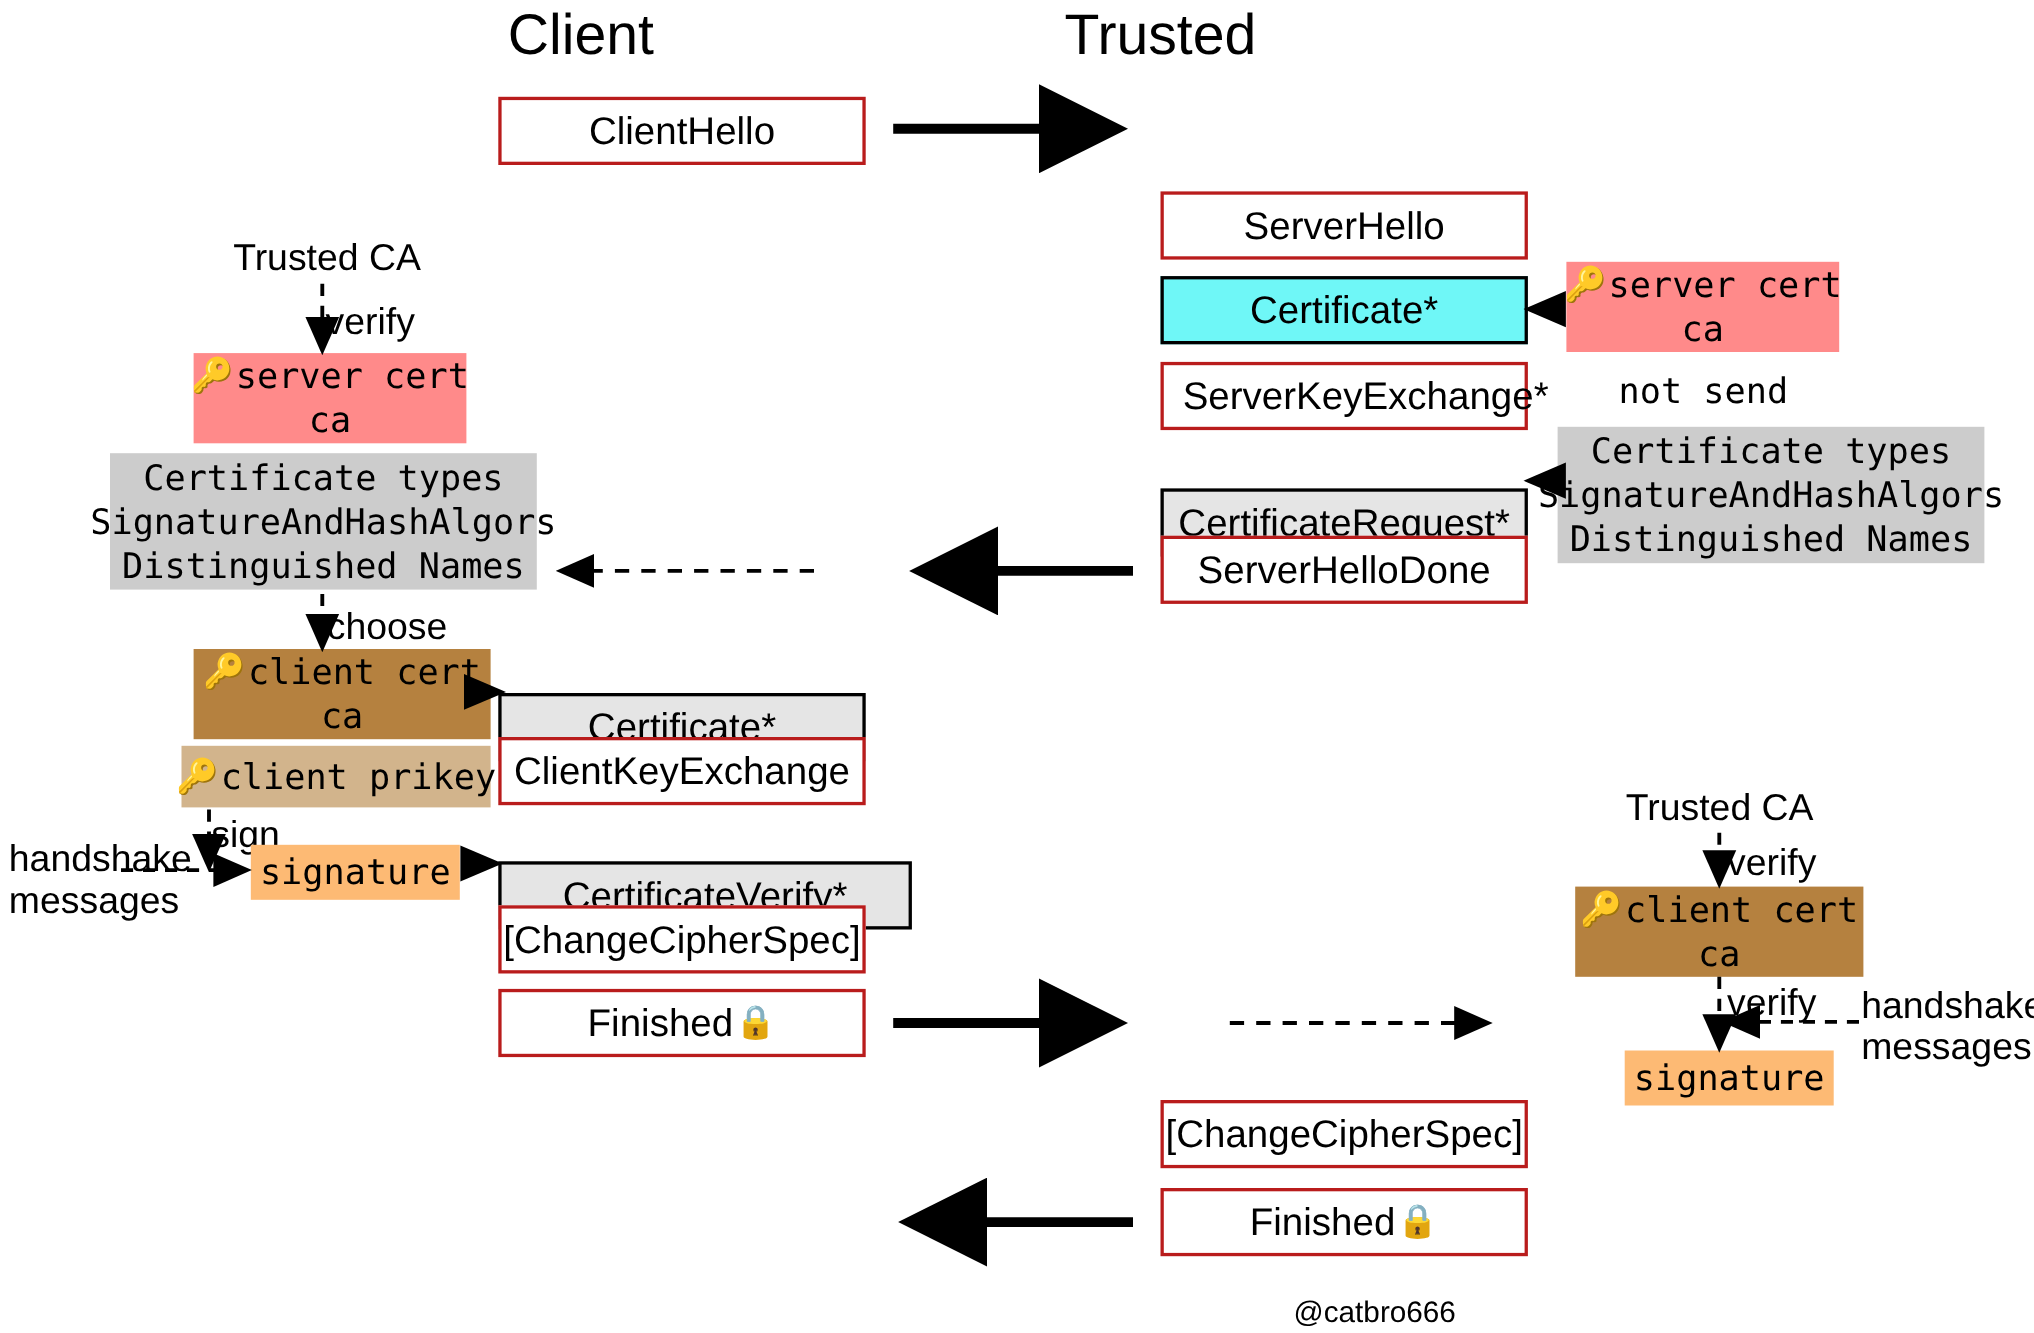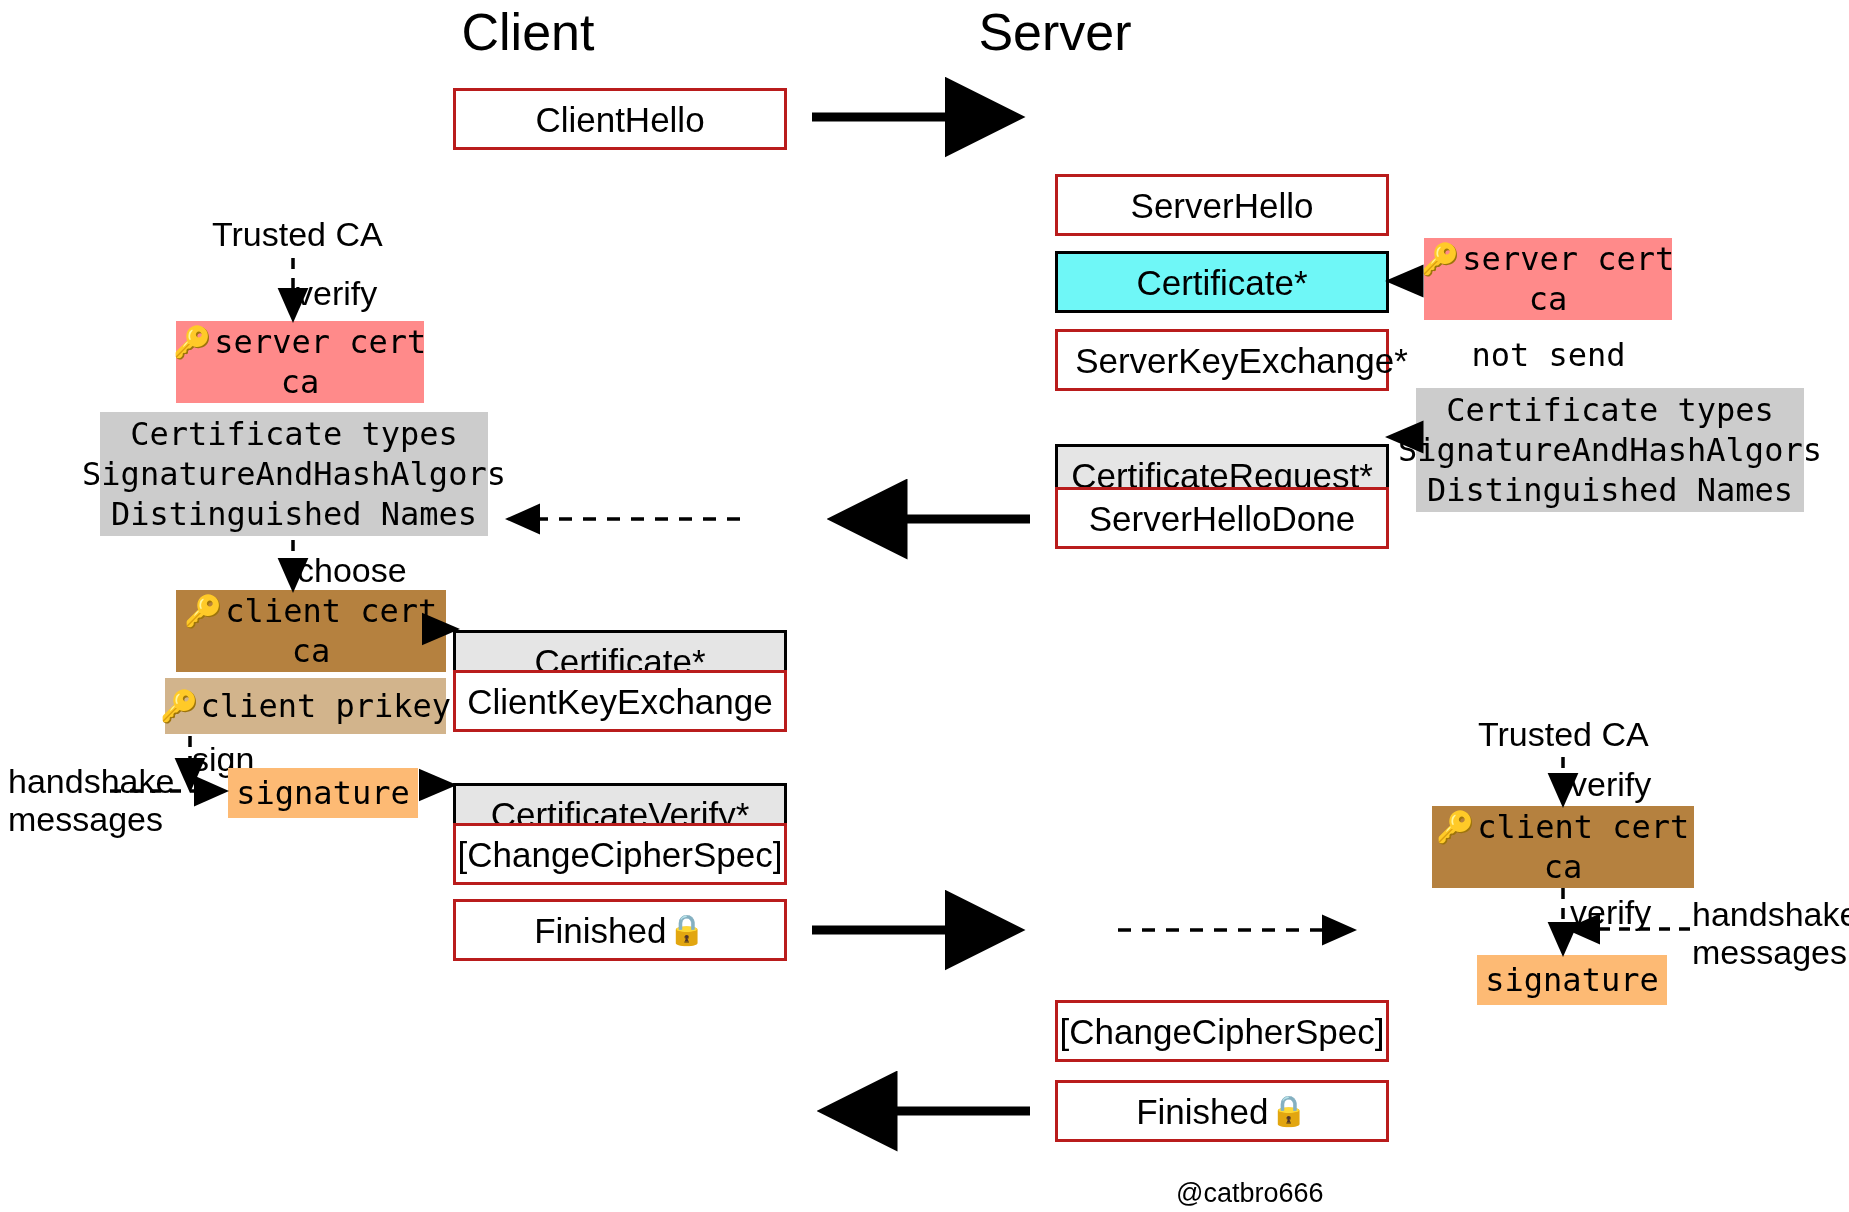--- a/index.html
+++ b/index.html
@@ -52,7 +52,7 @@
 <div id="stage">
 
   <div class="abs col-title" style="left:393px;top:6px;width:270px;">Client</div>
-  <div class="abs col-title" style="left:920px;top:6px;width:270px;">Server</div>
+  <div class="abs col-title" style="left:920px;top:6px;width:270px;">Trusted</div>
 
   <div class="abs msgbox" style="left:453px;top:88px;width:334px;height:62px;">
     <span>ClientHello</span>

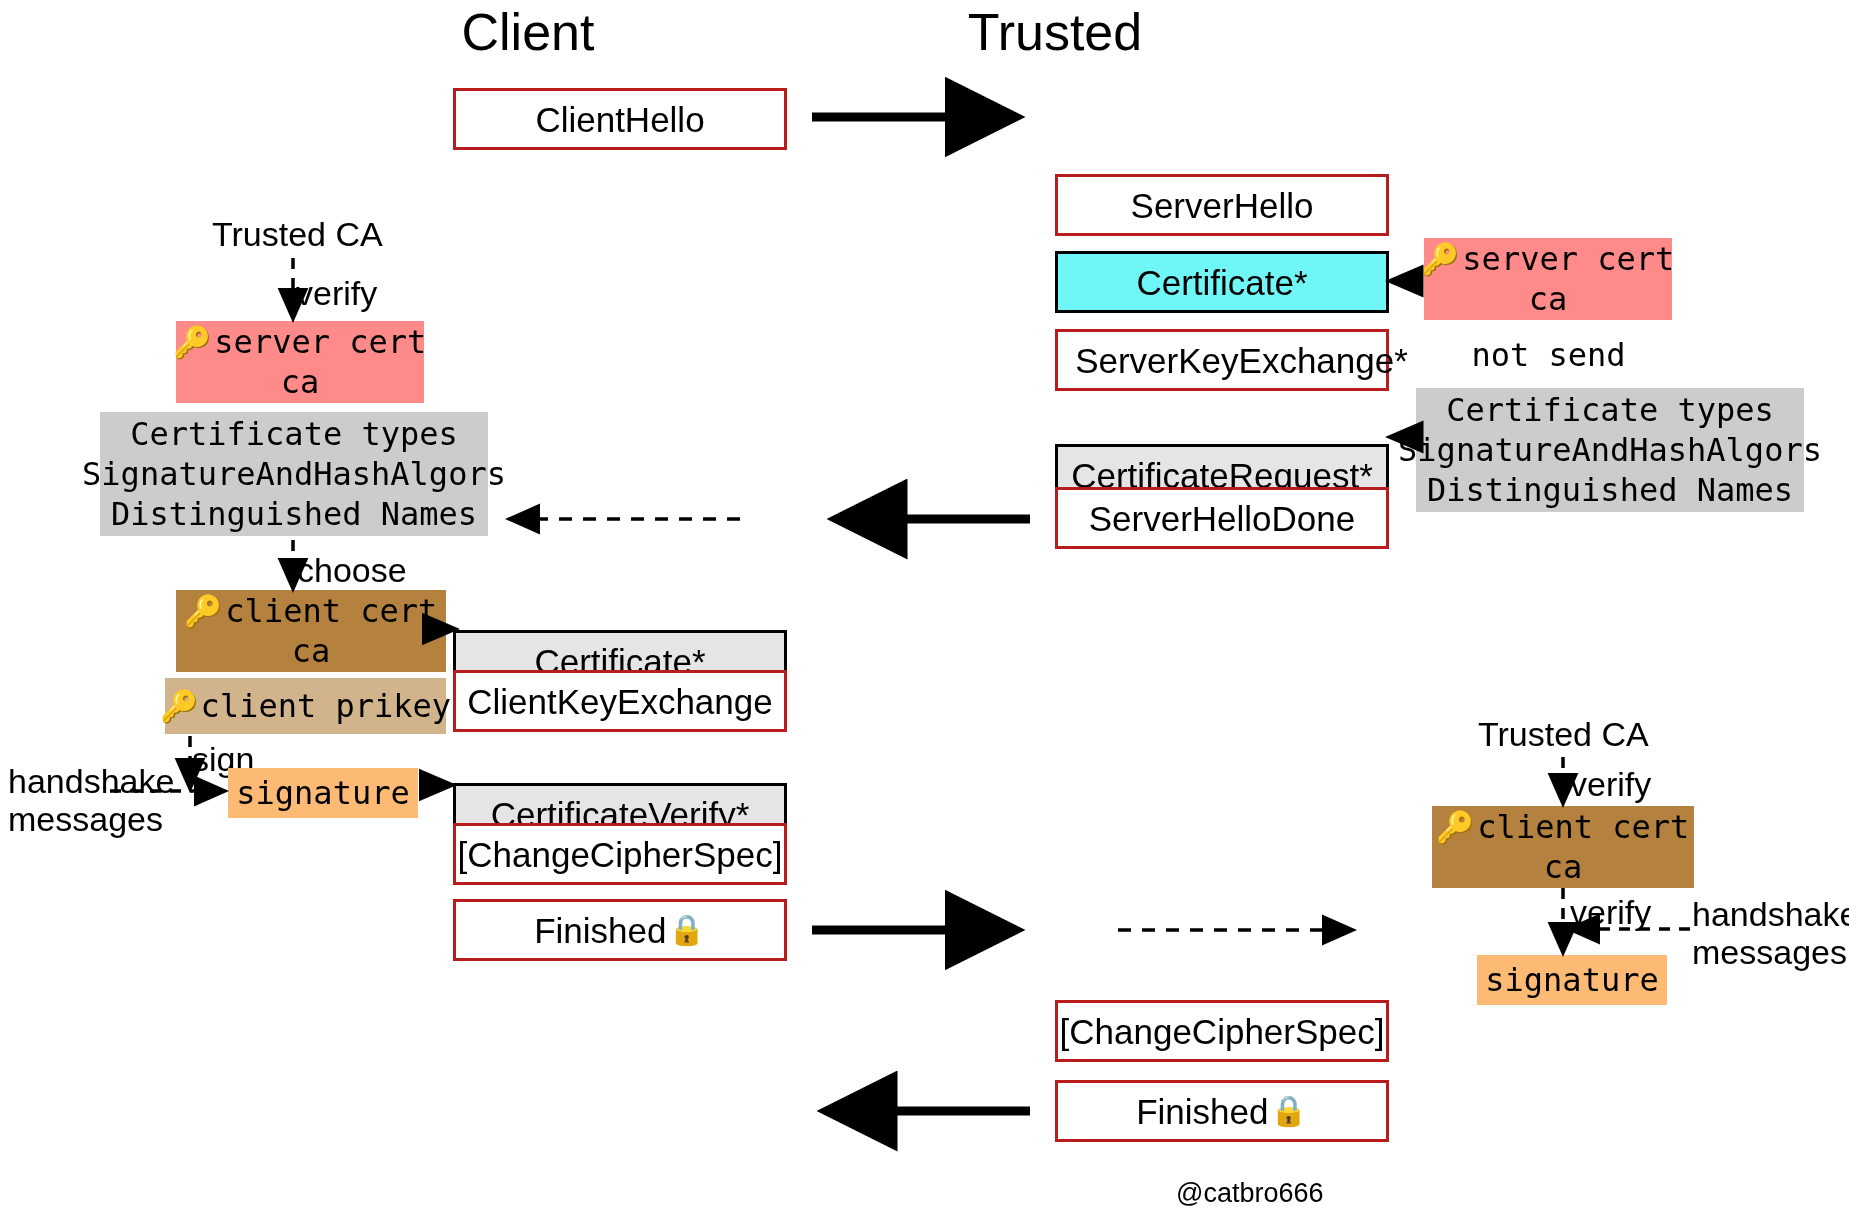--- a/index.html
+++ b/index.html
@@ -66,7 +66,7 @@
     <span>ClientKeyExchange</span>
   </div>
 
-  <div class="abs msgbox orange" style="left:453px;top:747px;width:334px;height:62px;">
+  <div class="abs msgbox orange" style="left:453px;top:747px;width:376px;height:62px;">
     <span>CertificateVerify*</span>
   </div>
 

